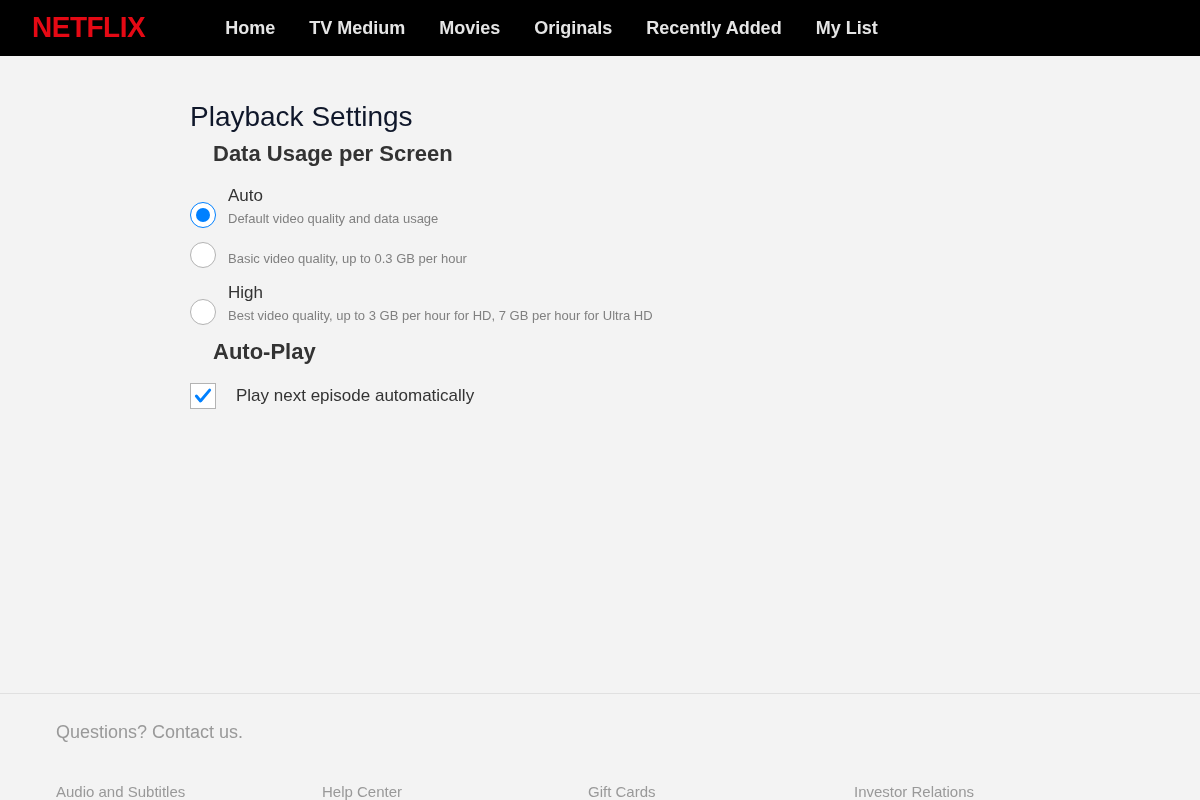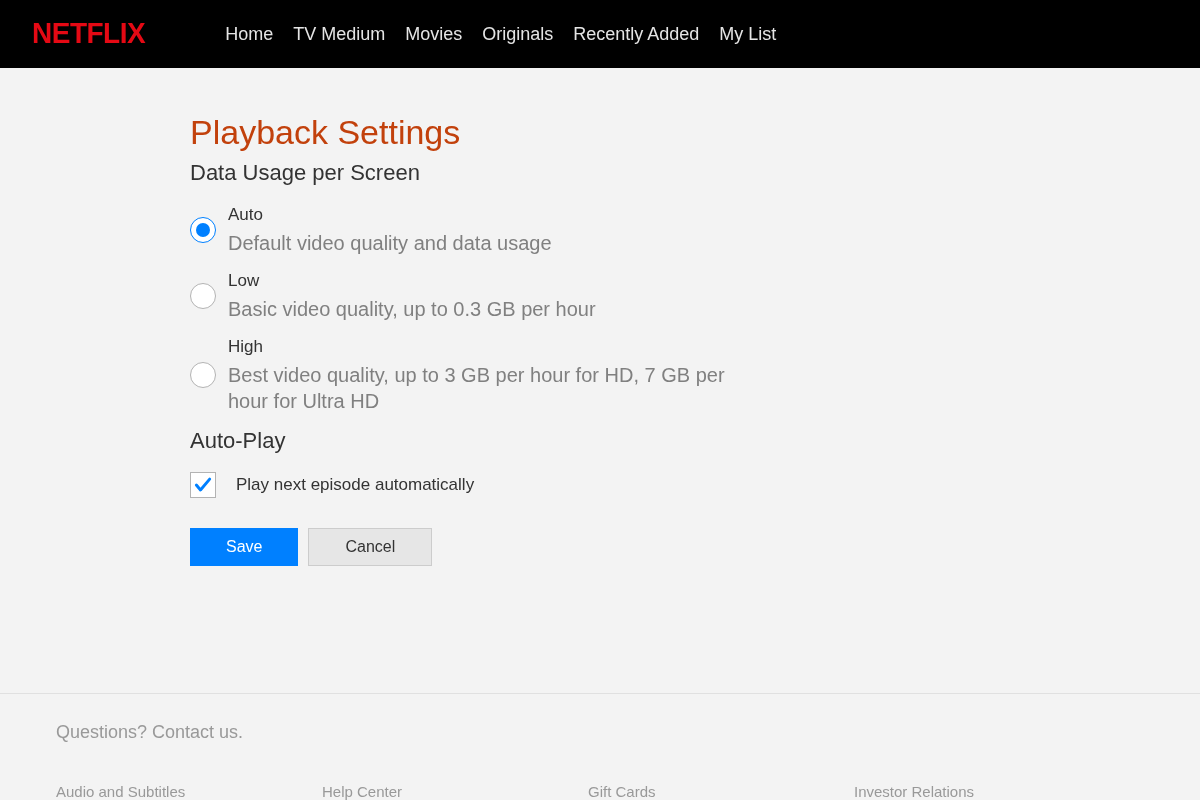--- a/index.html
+++ b/index.html
@@ -12,7 +12,7 @@
     }
     .topbar {
       background: #000;
-      height: 68px;
+      height: 56px;
       display: flex;
       align-items: center;
       padding: 0 32px;

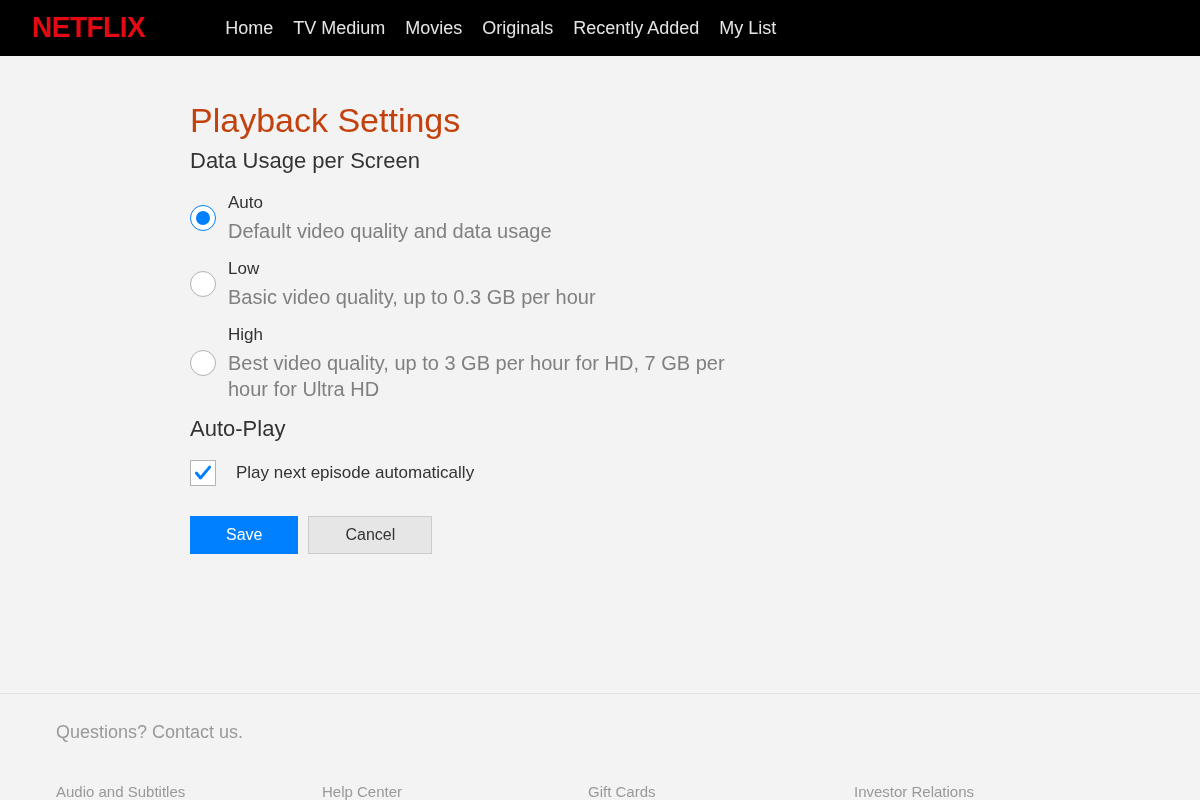--- a/index.html
+++ b/index.html
@@ -28,7 +28,8 @@
     }
     .nav {
       display: flex;
-      gap: 20px;
+      gap: 34px;
+      font-weight: bold;
     }
     .nav-item {
       color: #e5e5e5;

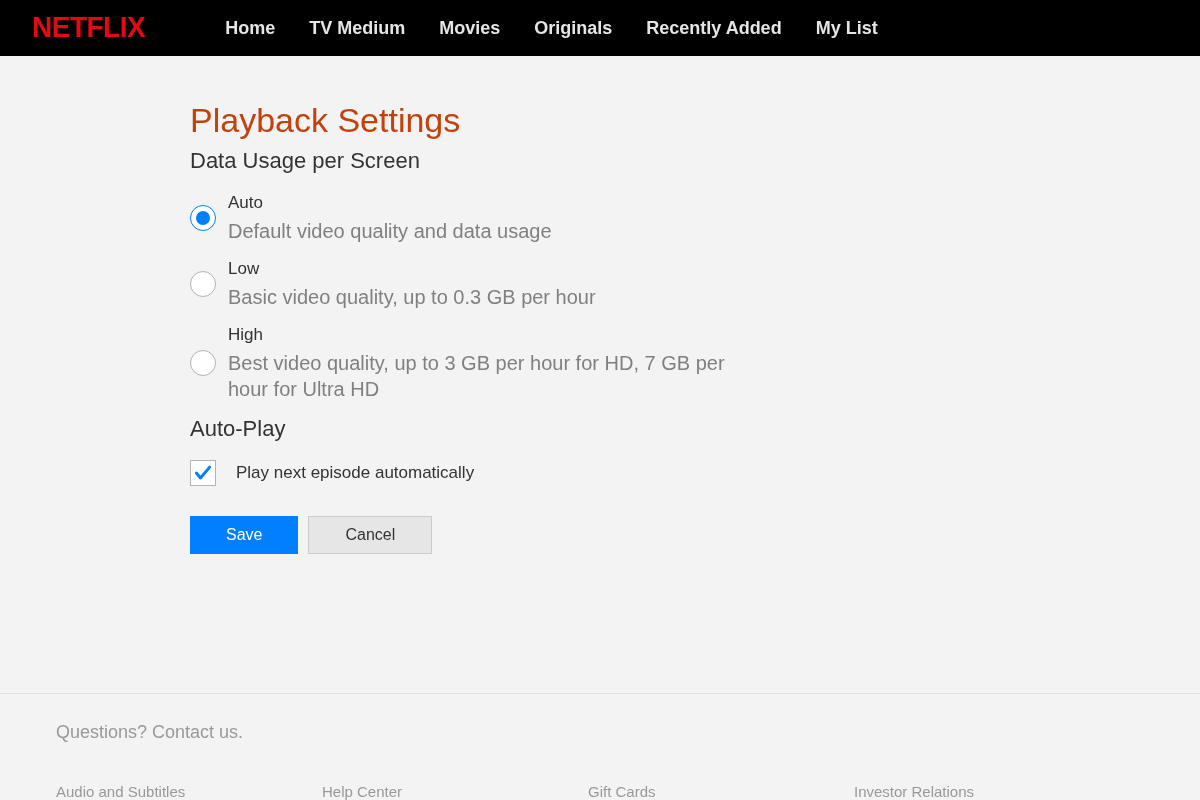--- a/index.html
+++ b/index.html
@@ -41,9 +41,9 @@
       max-width: 760px;
     }
     h1 {
-      font-size: 34px;
+      font-size: 28px;
       font-weight: 400;
-      color: #c2410c;
+      color: #0f172a;
     }
     h2 {
       font-size: 22px;

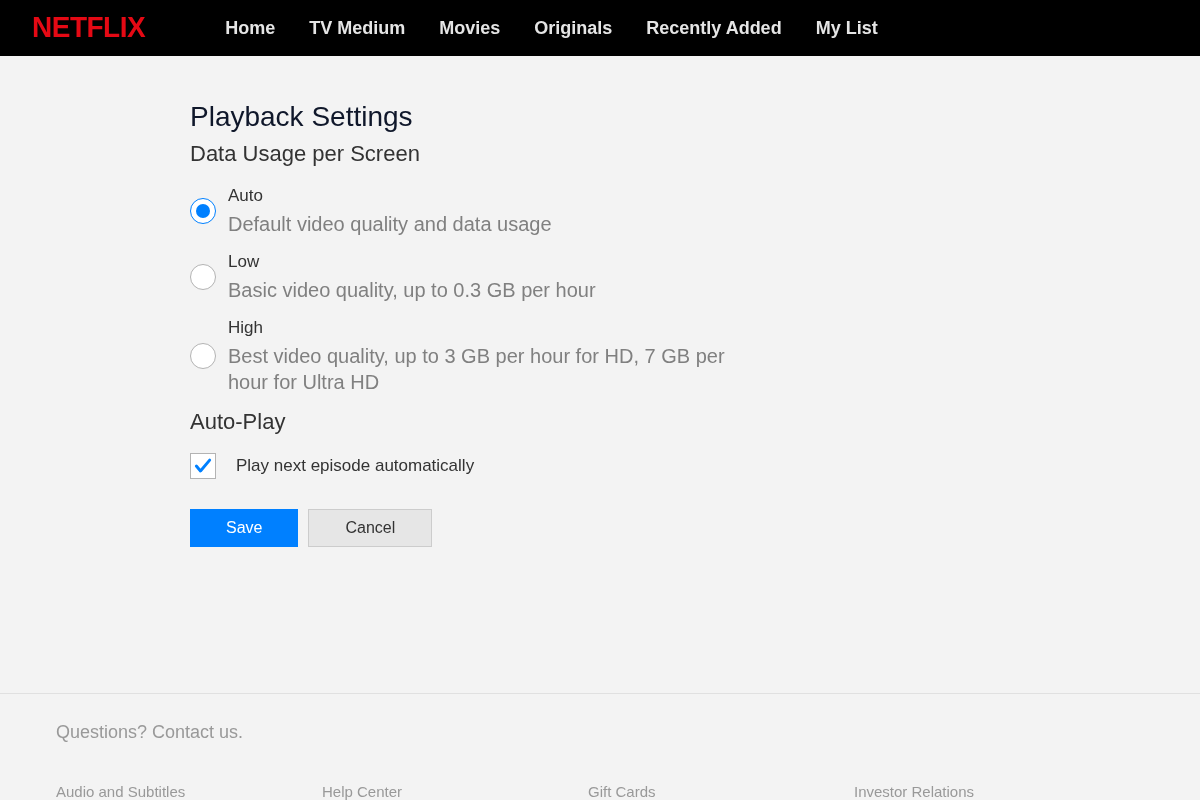--- a/index.html
+++ b/index.html
@@ -47,10 +47,11 @@
     }
     h2 {
       font-size: 22px;
-      font-weight: 400;
+      font-weight: 700;
       color: #333;
       margin-bottom: 18px;
       margin-top: 8px;
+      margin-left: 23px;
     }
     .radio-group {
       margin-bottom: 10px;

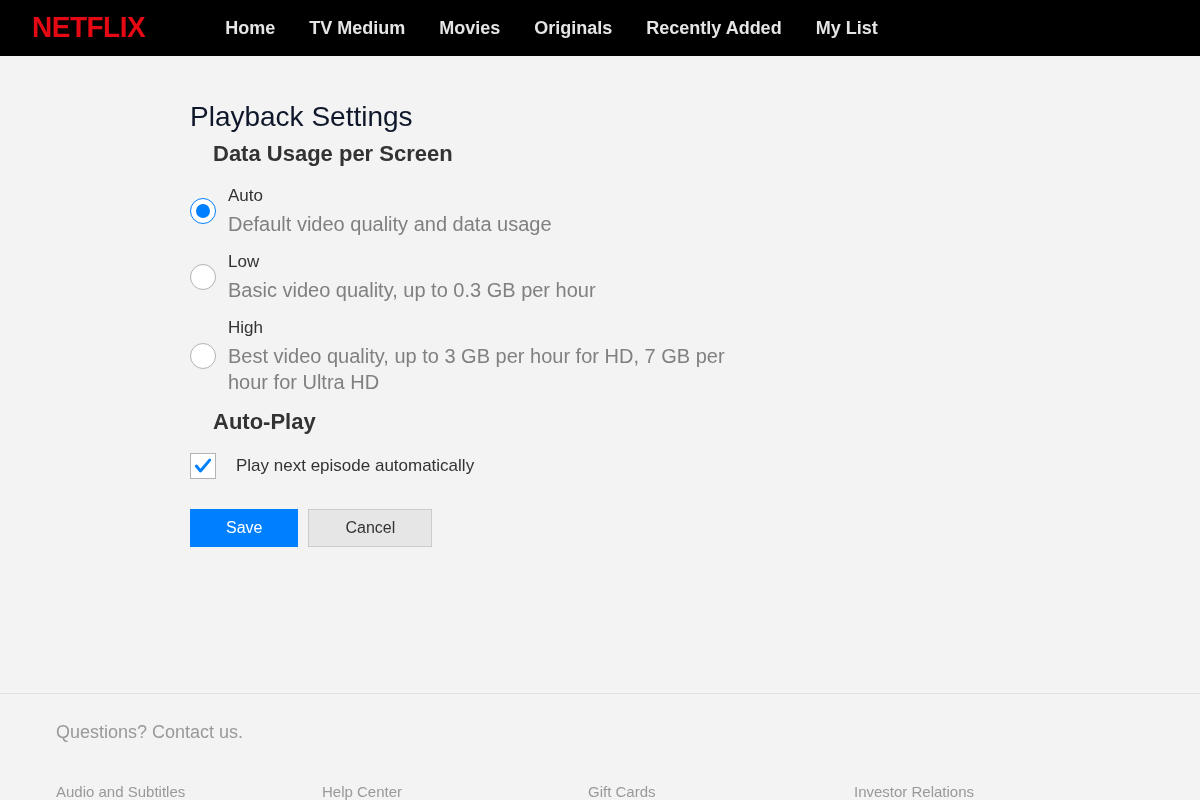--- a/index.html
+++ b/index.html
@@ -58,7 +58,7 @@
     }
     .radio-row {
       display: flex;
-      align-items: center;
+      align-items: flex-end;
       margin-bottom: 14px;
       cursor: pointer;
     }

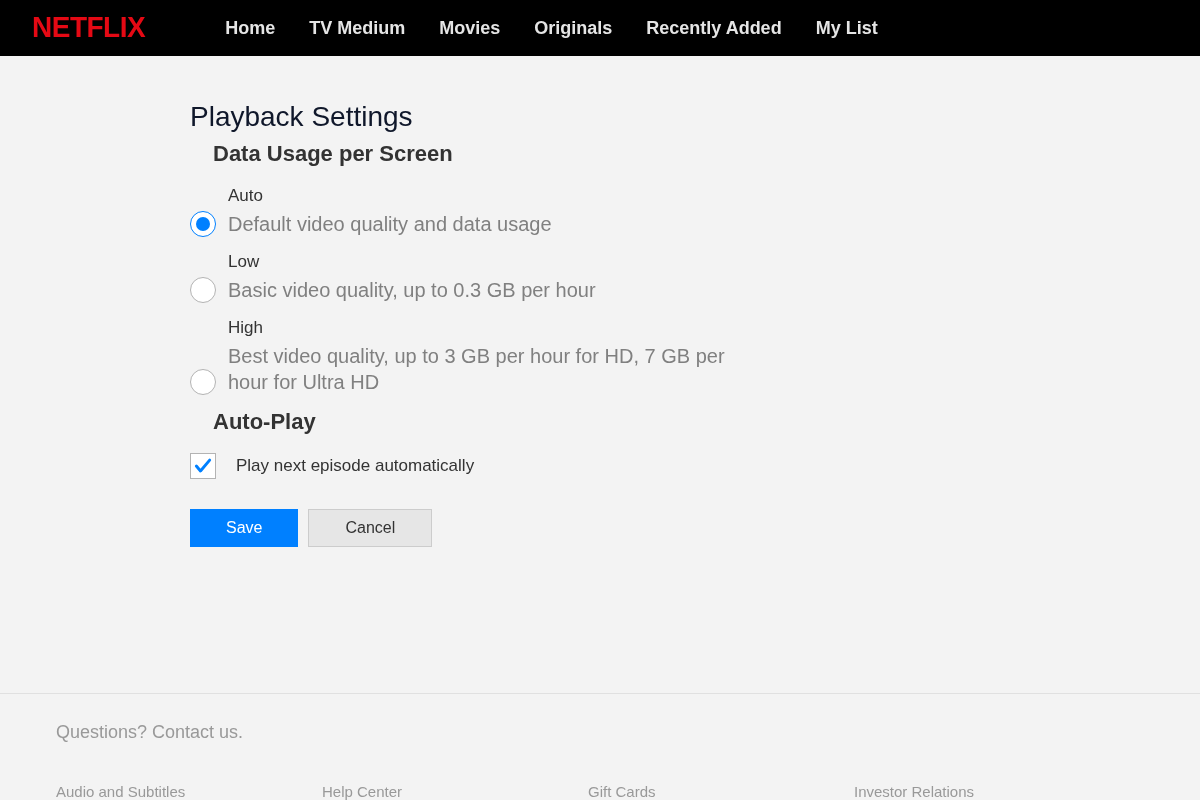--- a/index.html
+++ b/index.html
@@ -95,7 +95,7 @@
       margin-bottom: 4px;
     }
     .radio-desc {
-      font-size: 20px;
+      font-size: 13px;
       color: #808080;
       line-height: 1.3;
     }

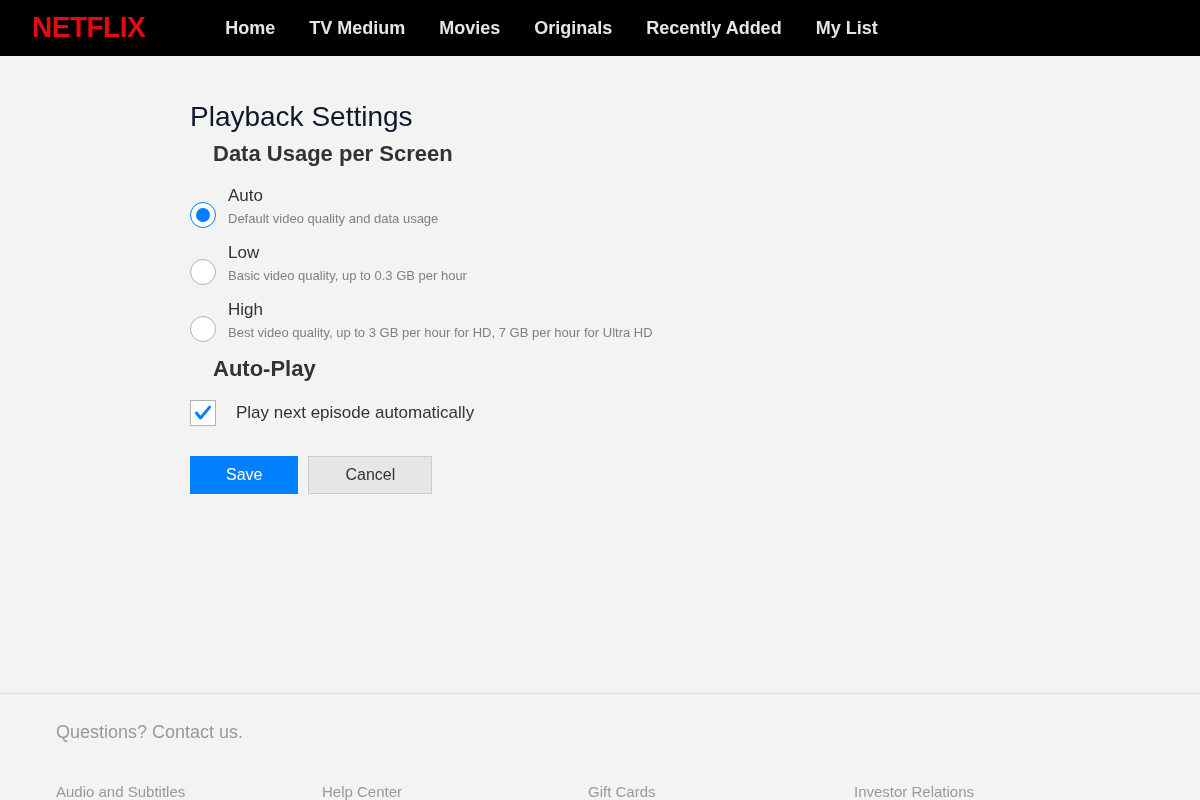--- a/index.html
+++ b/index.html
@@ -207,7 +207,6 @@
     <div class="radio-row">
       <div class="radio-outer"></div>
       <div class="radio-text">
-        <div class="radio-label">Low</div>
         <div class="radio-desc">Basic video quality, up to 0.3 GB per hour</div>
       </div>
     </div>

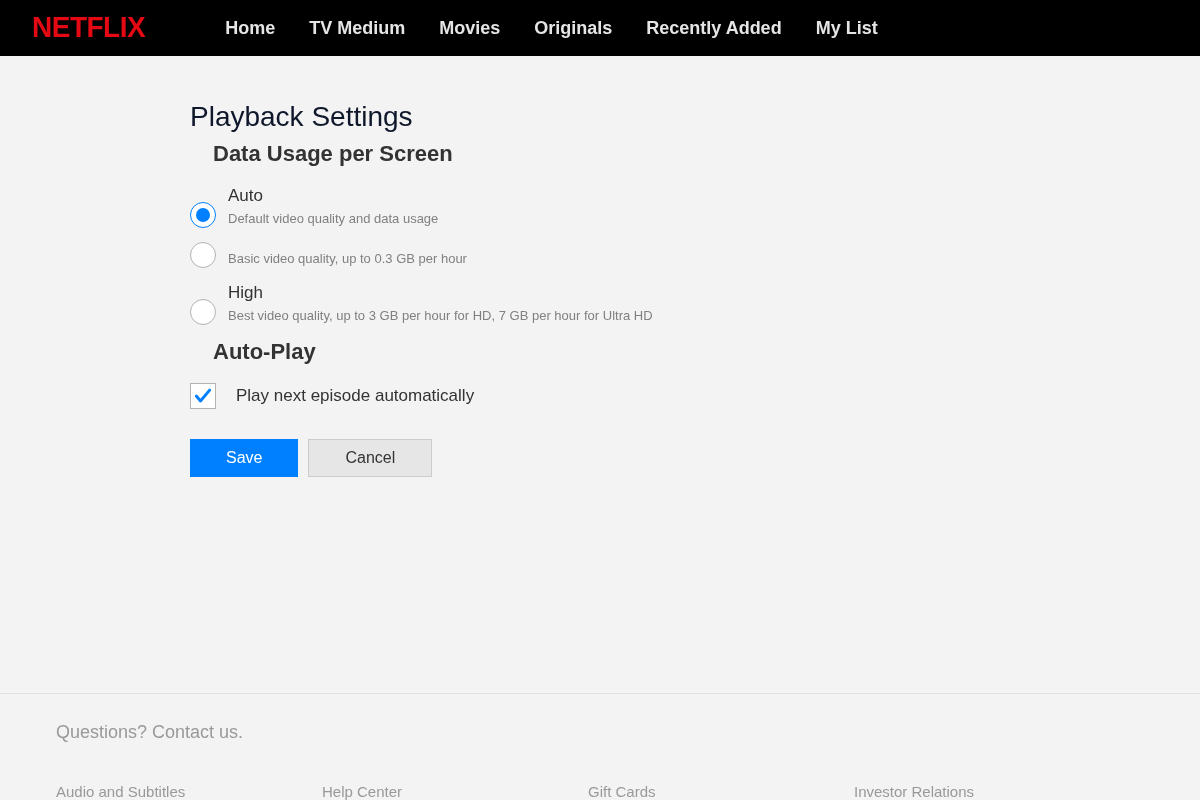--- a/index.html
+++ b/index.html
@@ -233,10 +233,6 @@
     <div class="checkbox-label">Play next episode automatically</div>
   </div>
 
-  <div class="button-row">
-    <button class="btn btn-primary">Save</button>
-    <button class="btn btn-secondary">Cancel</button>
-  </div>
 </div>
 
 <div class="footer">

